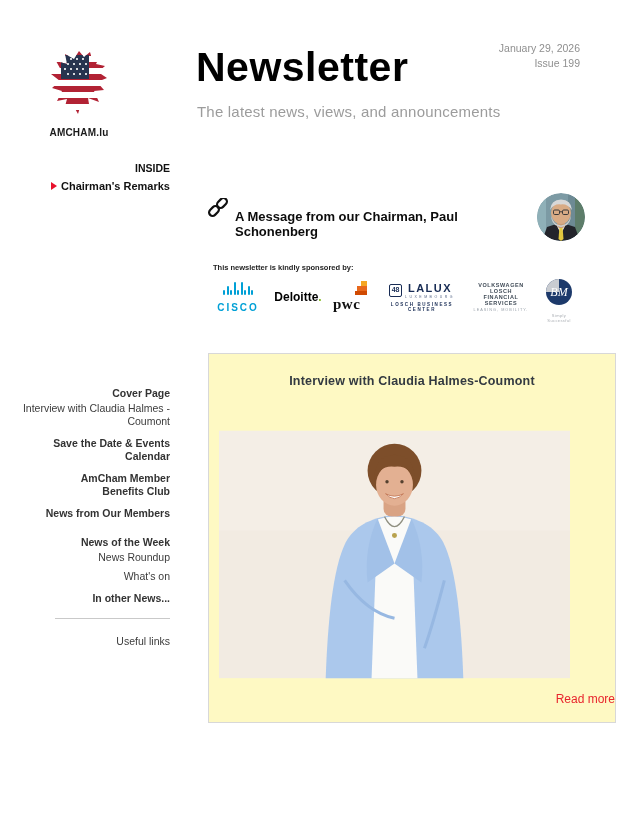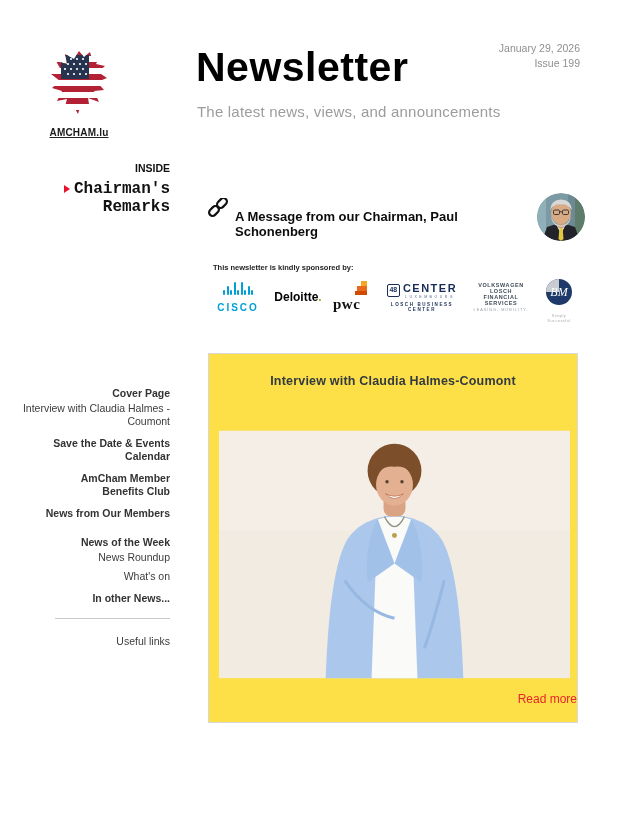--- a/index.html
+++ b/index.html
@@ -11,7 +11,7 @@
   .abs { position:absolute; }
 
   
-  .logo-wrap { left:44px; top:50px; width:70px; text-align:center; cursor:pointer;text-decoration:underline; }
+  .logo-wrap { left:44px; top:50px; width:70px; text-align:center; cursor:pointer; }
   .logo-label { margin-top:3px; font-size:10px; font-weight:700; color:#1a1a1a; letter-spacing:.2px; }
   .date-block { right:49px; top:41px; text-align:right; font-size:10.5px; line-height:15px; color:#8f8f8f; }
   .page-title { left:196px; top:44px; font-size:41px; font-weight:800; color:#000; letter-spacing:.5px; }

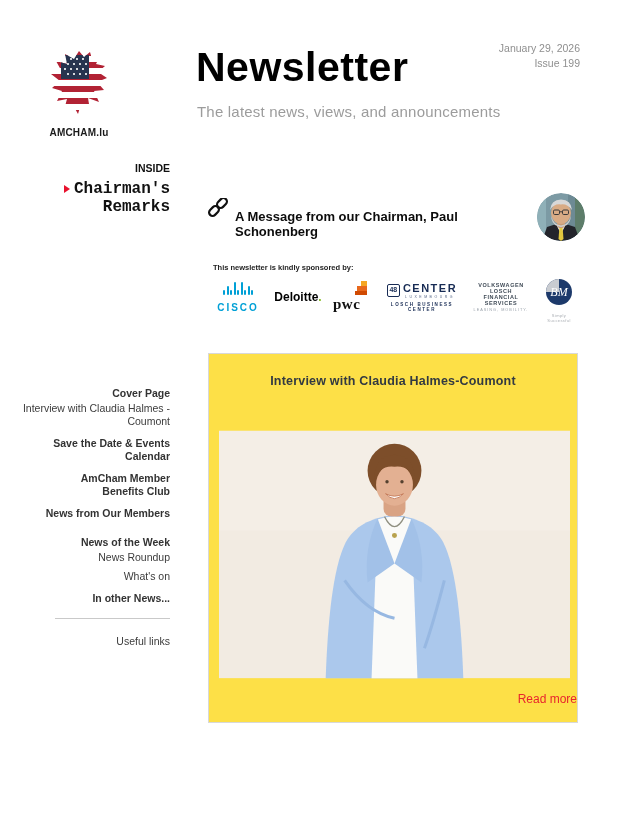--- a/index.html
+++ b/index.html
@@ -20,7 +20,7 @@
   
   .inside { left:10px; top:162px; width:160px; text-align:right; }
   .inside-heading { font-size:10.5px; font-weight:700; color:#111; }
-  .inside-item { margin-top:6px; font-size:16px; font-weight:700; color:#111; cursor:pointer;font-family:Liberation Mono, monospace; }
+  .inside-item { margin-top:6px; font-size:11px; font-weight:700; color:#111; cursor:pointer; }
   .tri { display:inline-block; width:0; height:0; border-left:6px solid #e8112d;
          border-top:4px solid transparent; border-bottom:4px solid transparent; margin-right:4px; }
 

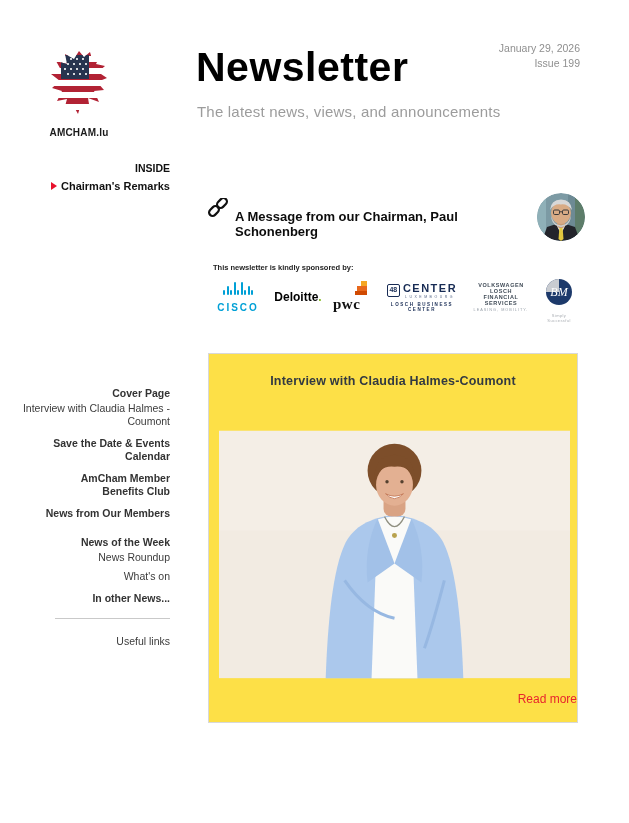--- a/index.html
+++ b/index.html
@@ -221,7 +221,7 @@
     <div class="losch-top">
       <div class="losch-badge">48</div>
       <div>
-        <div class="losch-word">CENTER</div>
+        <div class="losch-word">LALUX</div>
         <div class="losch-sub">LUXEMBOURG</div>
       </div>
     </div>

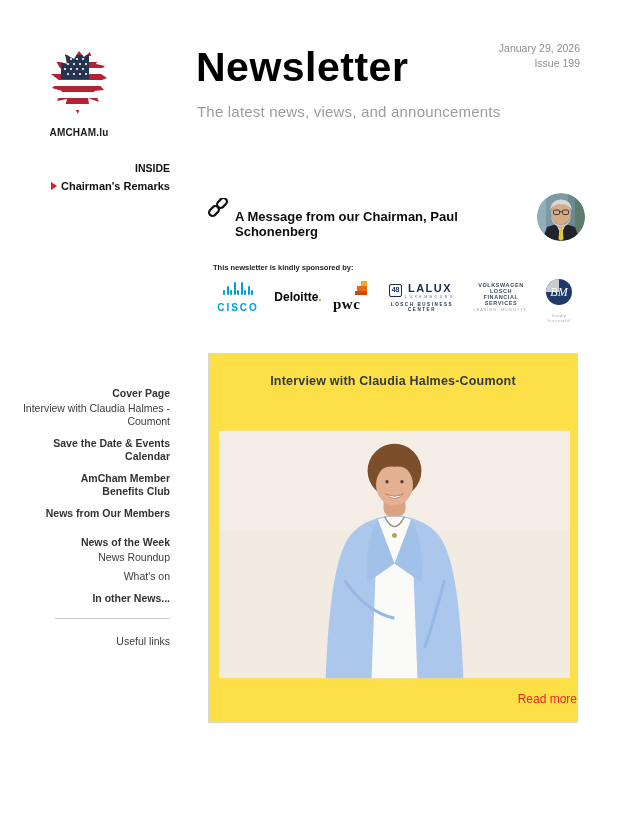--- a/index.html
+++ b/index.html
@@ -77,7 +77,7 @@
   .nav-divider { width:115px; margin-left:auto; border-top:1px solid #c9c9c9; margin-top:13px; margin-bottom:16px; }
 
   
-  .card { left:208px; top:353px; width:370px; height:370px; border:1px solid #d8d8d8; background:#fde047; }
+  .card { left:208px; top:353px; width:408px; height:370px; border:1px solid #d8d8d8; background:#fef9c3; }
   .card-title { text-align:center; font-size:12.5px; font-weight:700; color:#333a41; letter-spacing:.2px; }
   .card-title.t1 { margin-top:20px; }
   .card-title.t2 { margin-top:9px; }

